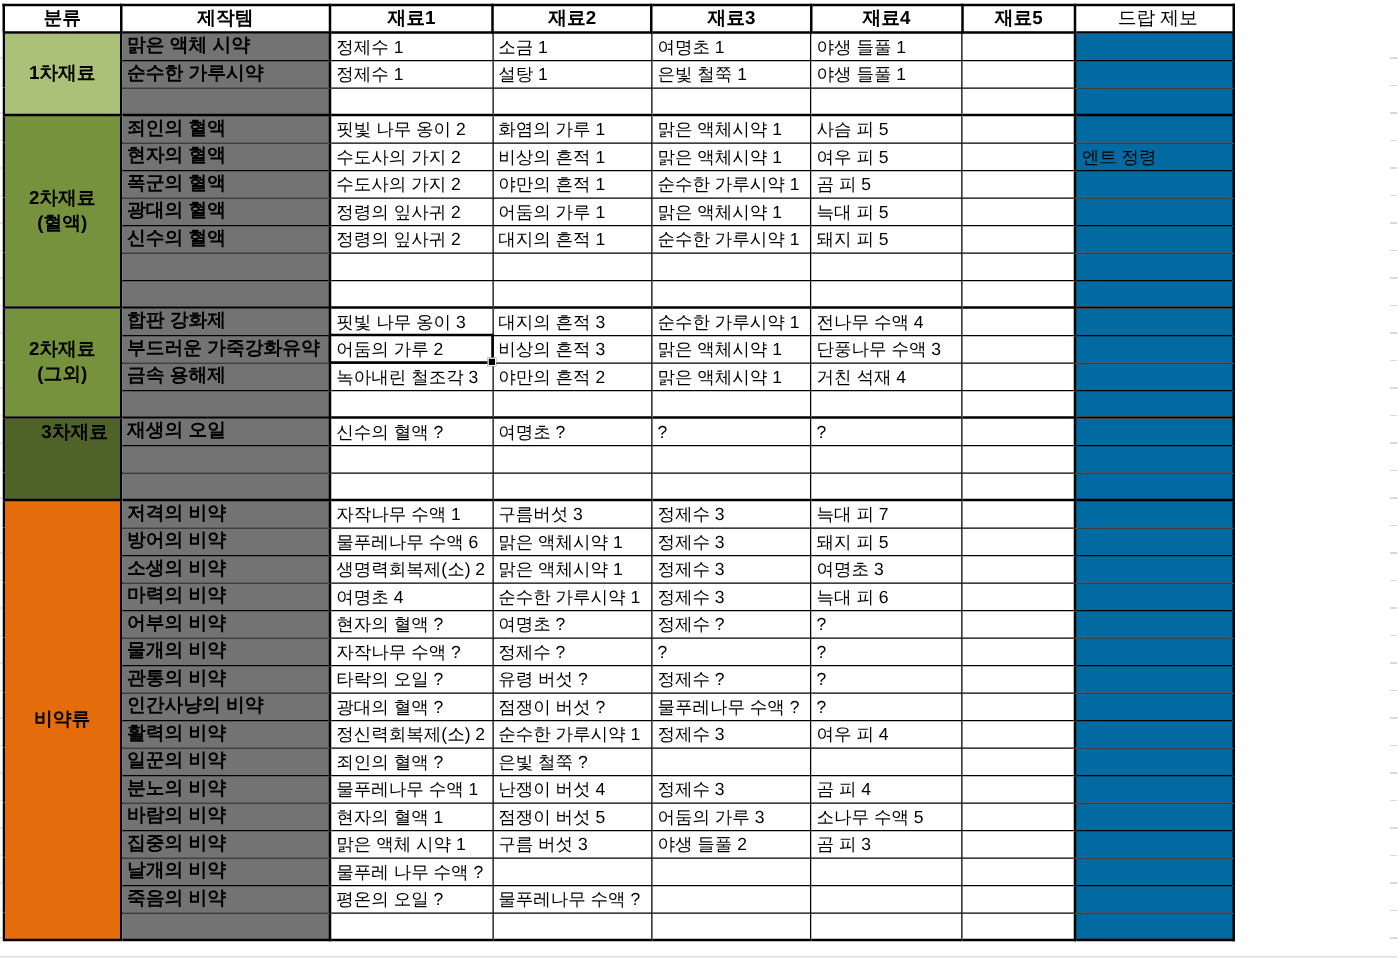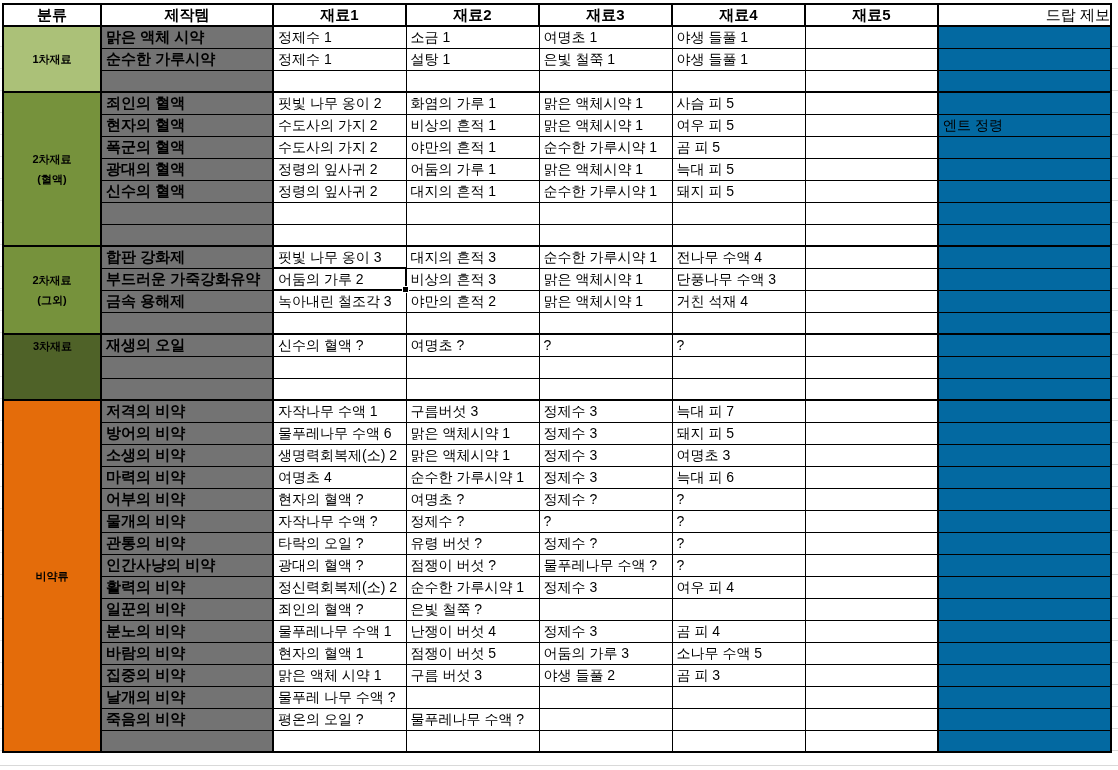--- a/index.html
+++ b/index.html
@@ -4,7 +4,7 @@
 <style>
   html,body{margin:0;padding:0;background:#ffffff;}
   body{width:1118px;height:770px;overflow:hidden;font-family:"Liberation Sans",sans-serif;}
-  .sheet{position:relative;width:1118px;height:770px;background:#fff;}
+  .sheet{position:relative;width:988px;height:770px;background:#fff;}
   table.grid{border-collapse:collapse;table-layout:fixed;position:absolute;left:2px;top:3px;border:2px solid #000;}
   td,th{height:22px;box-sizing:border-box;padding:0 2px 0 4px;font-size:14px;line-height:20px;
         white-space:nowrap;overflow:hidden;border:1px solid #000;text-align:left;vertical-align:middle;background:#fff;color:#000;}

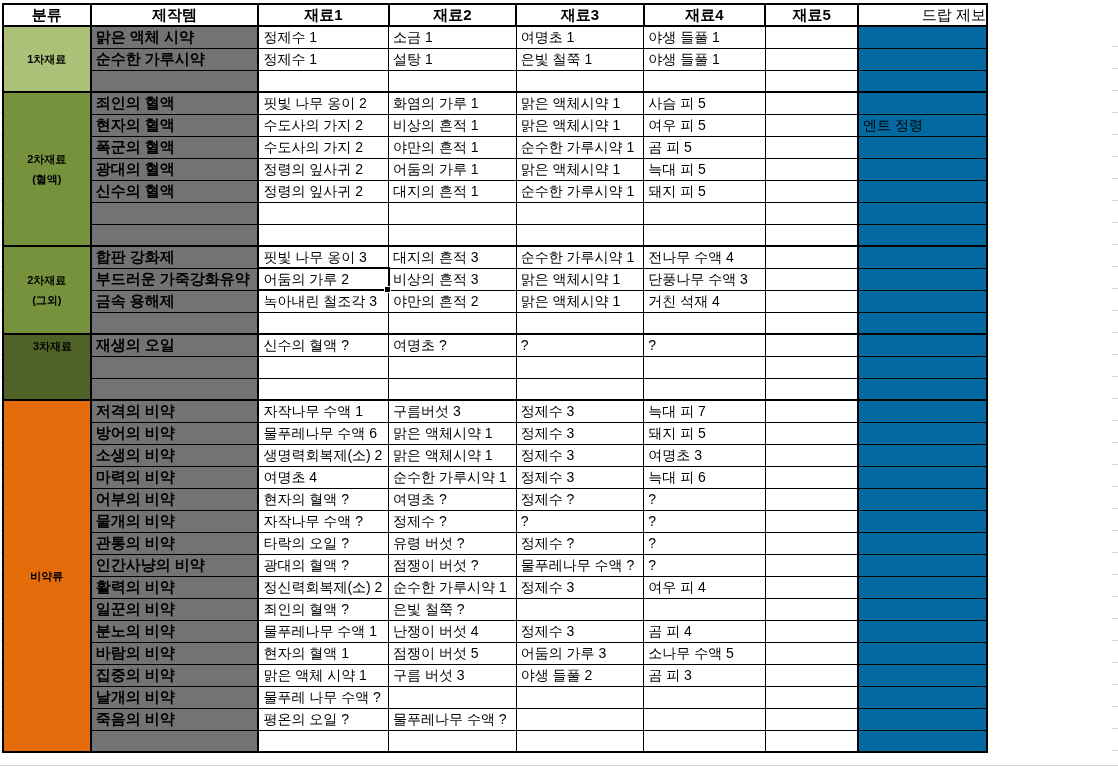--- a/index.html
+++ b/index.html
@@ -9,7 +9,7 @@
   td,th{height:22px;box-sizing:border-box;padding:0 2px 0 4px;font-size:14px;line-height:20px;
         white-space:nowrap;overflow:hidden;border:1px solid #000;text-align:left;vertical-align:middle;background:#fff;color:#000;}
   th{font-weight:bold;text-align:center;padding:0;border:2px solid #000;font-size:15px;background:#fff;}
-  th.drop-h{font-weight:normal;text-align:right;padding-left:5px;}
+  th.drop-h{font-weight:normal;text-align:center;padding-left:5px;}
   td.cat{text-align:center;font-weight:bold;font-size:11px;padding:0;
          border-left:2px solid #000;border-right:2px solid #000;}
   td.cat.top-left{vertical-align:top;text-align:left;padding:1px 4px;}

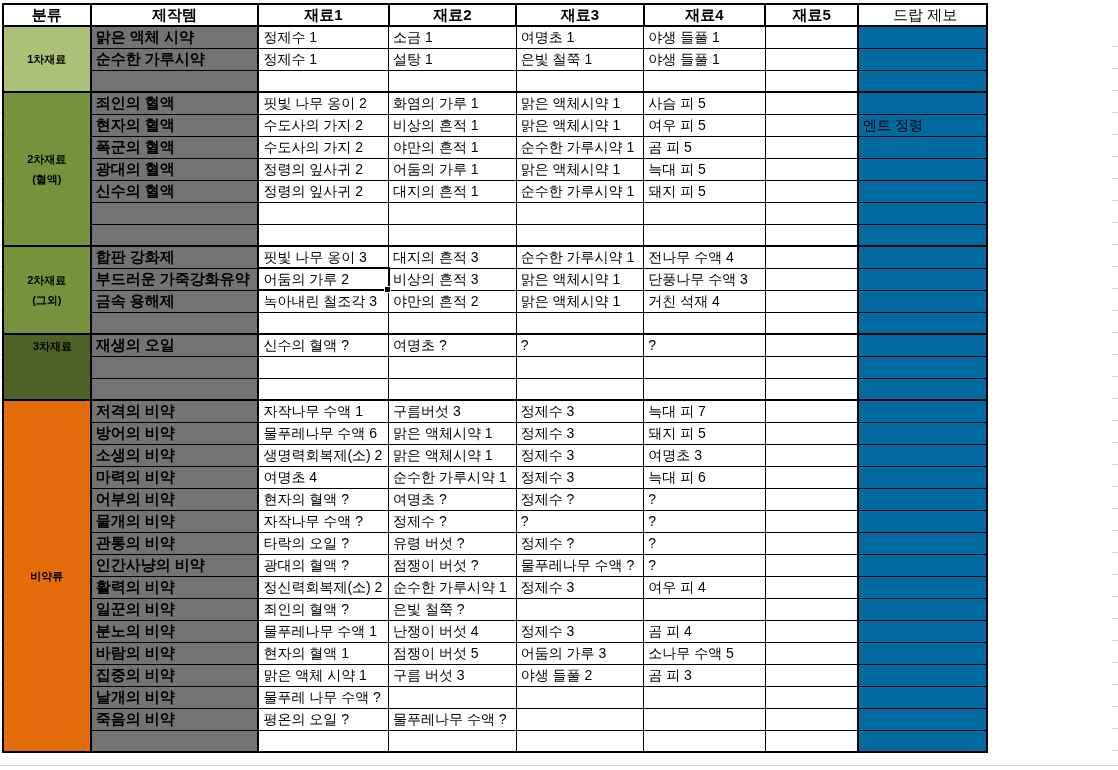--- a/index.html
+++ b/index.html
@@ -10,7 +10,7 @@
         white-space:nowrap;overflow:hidden;border:1px solid #000;text-align:left;vertical-align:middle;background:#fff;color:#000;}
   th{font-weight:bold;text-align:center;padding:0;border:2px solid #000;font-size:15px;background:#fff;}
   th.drop-h{font-weight:normal;text-align:center;padding-left:5px;}
-  td.cat{text-align:center;font-weight:bold;font-size:11px;padding:0;
+  td.cat{text-align:center;font-weight:bold;font-size:15px;padding:0;
          border-left:2px solid #000;border-right:2px solid #000;}
   td.cat.top-left{vertical-align:top;text-align:left;padding:1px 4px;}
   td.item{background:#737373;font-weight:bold;font-size:15px;border-right:2px solid #000;}

